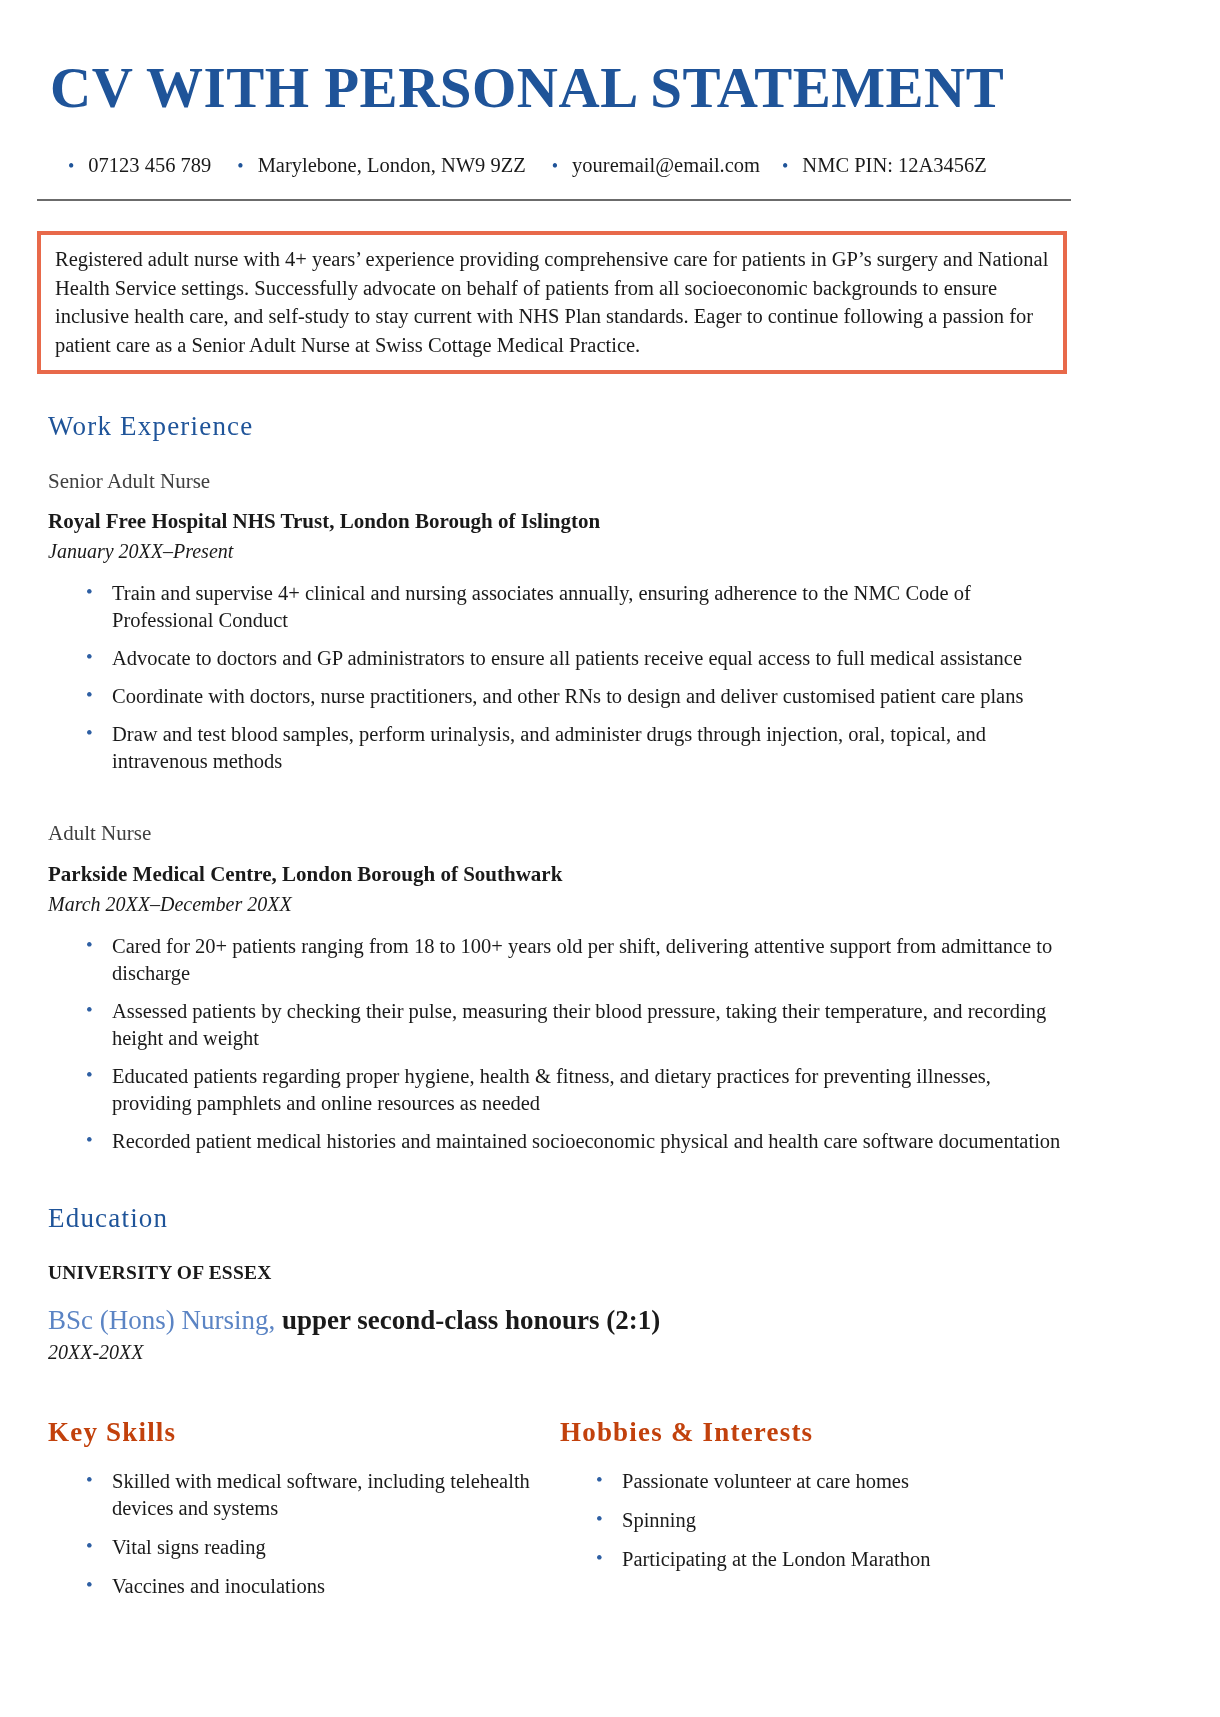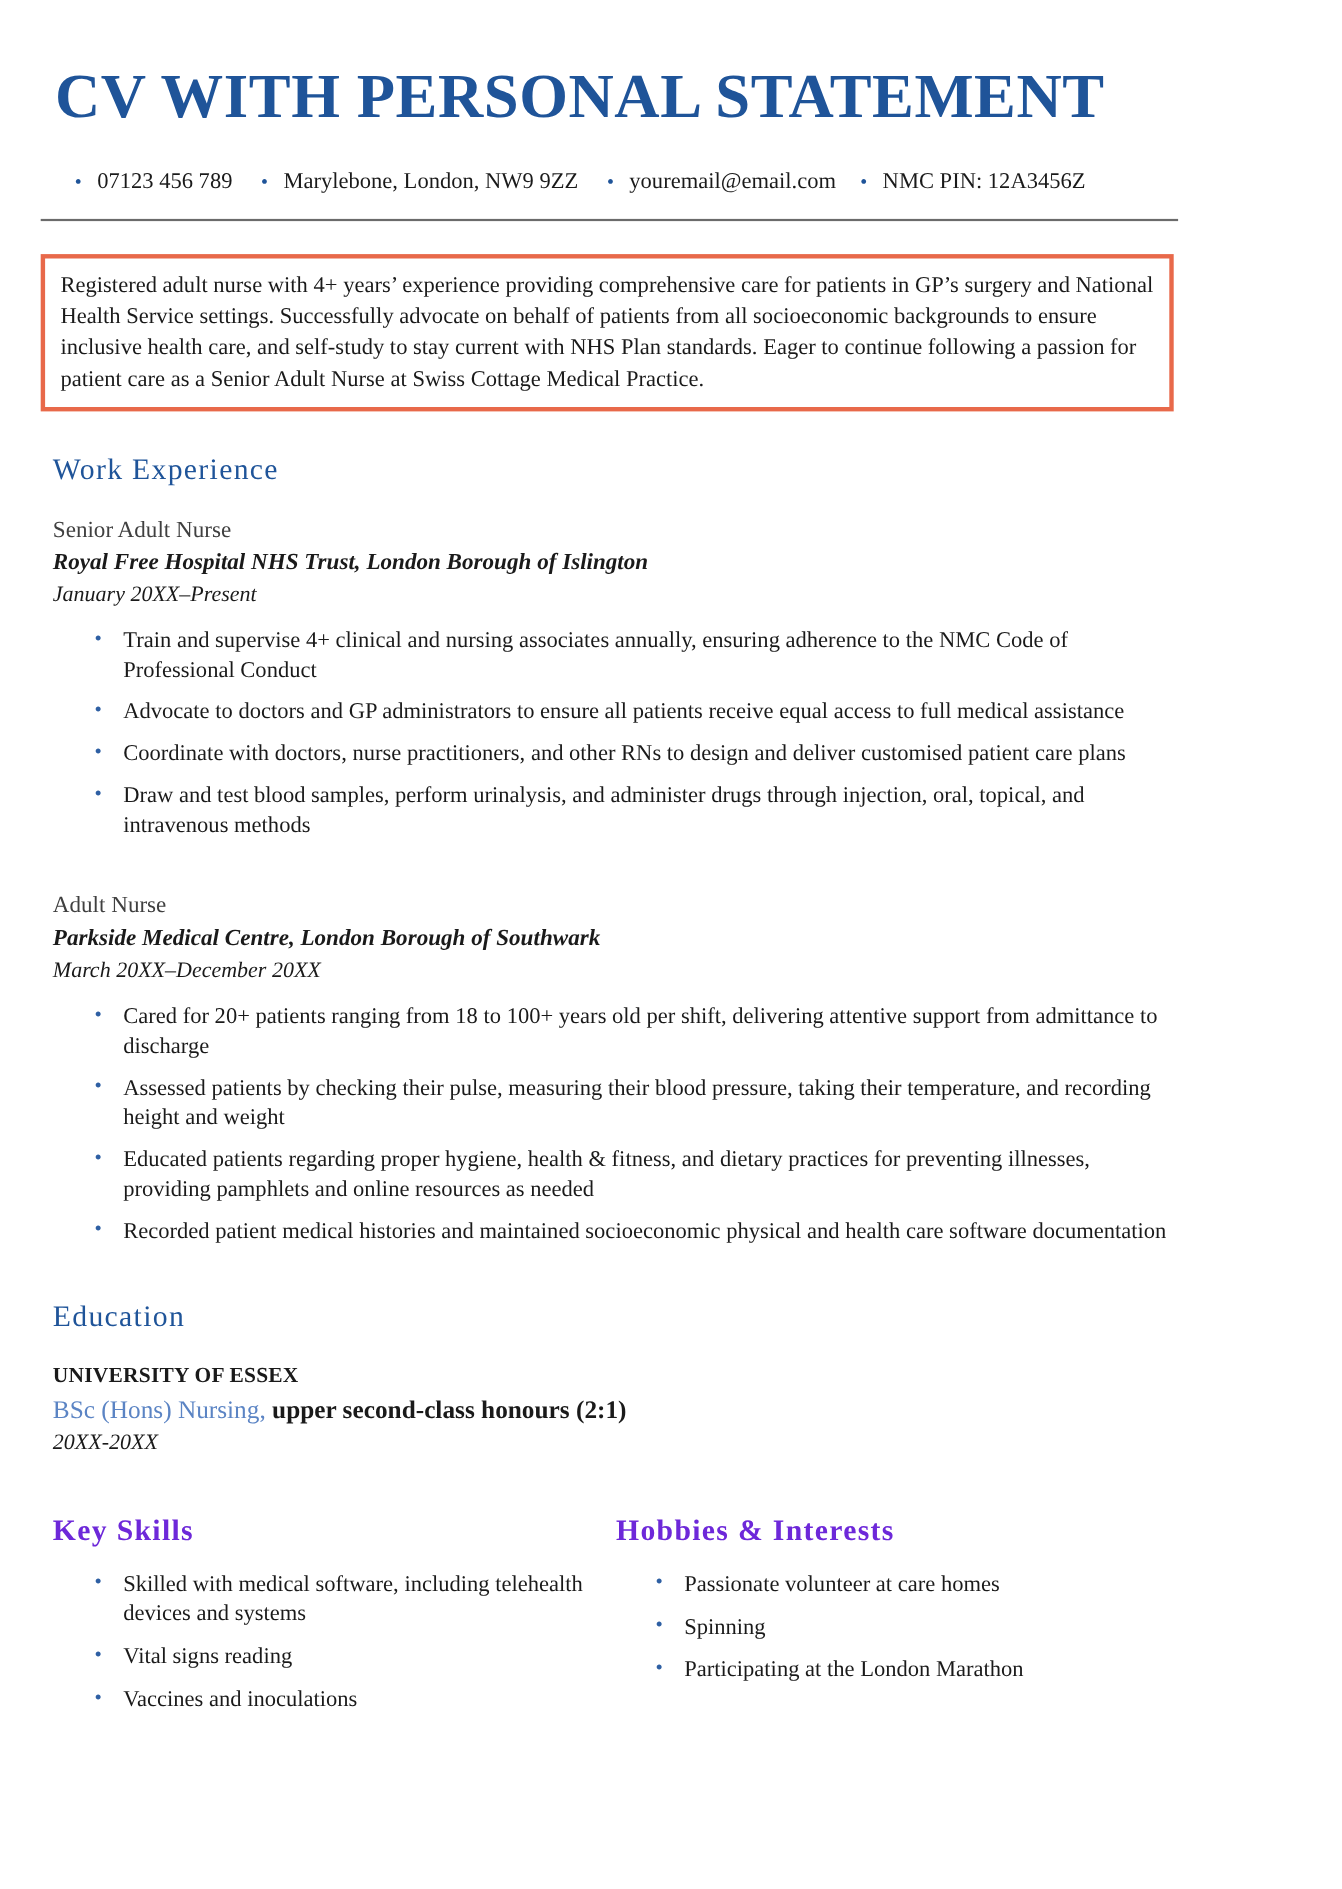--- a/index.html
+++ b/index.html
@@ -102,8 +102,7 @@
     font-weight: bold;
     font-size: 21px;
     line-height: 1.3;
-    margin-top: 3px;
-    font-style: italic;
+    margin-top: 14px;
   }
   .job-dates {
     font-style: italic;

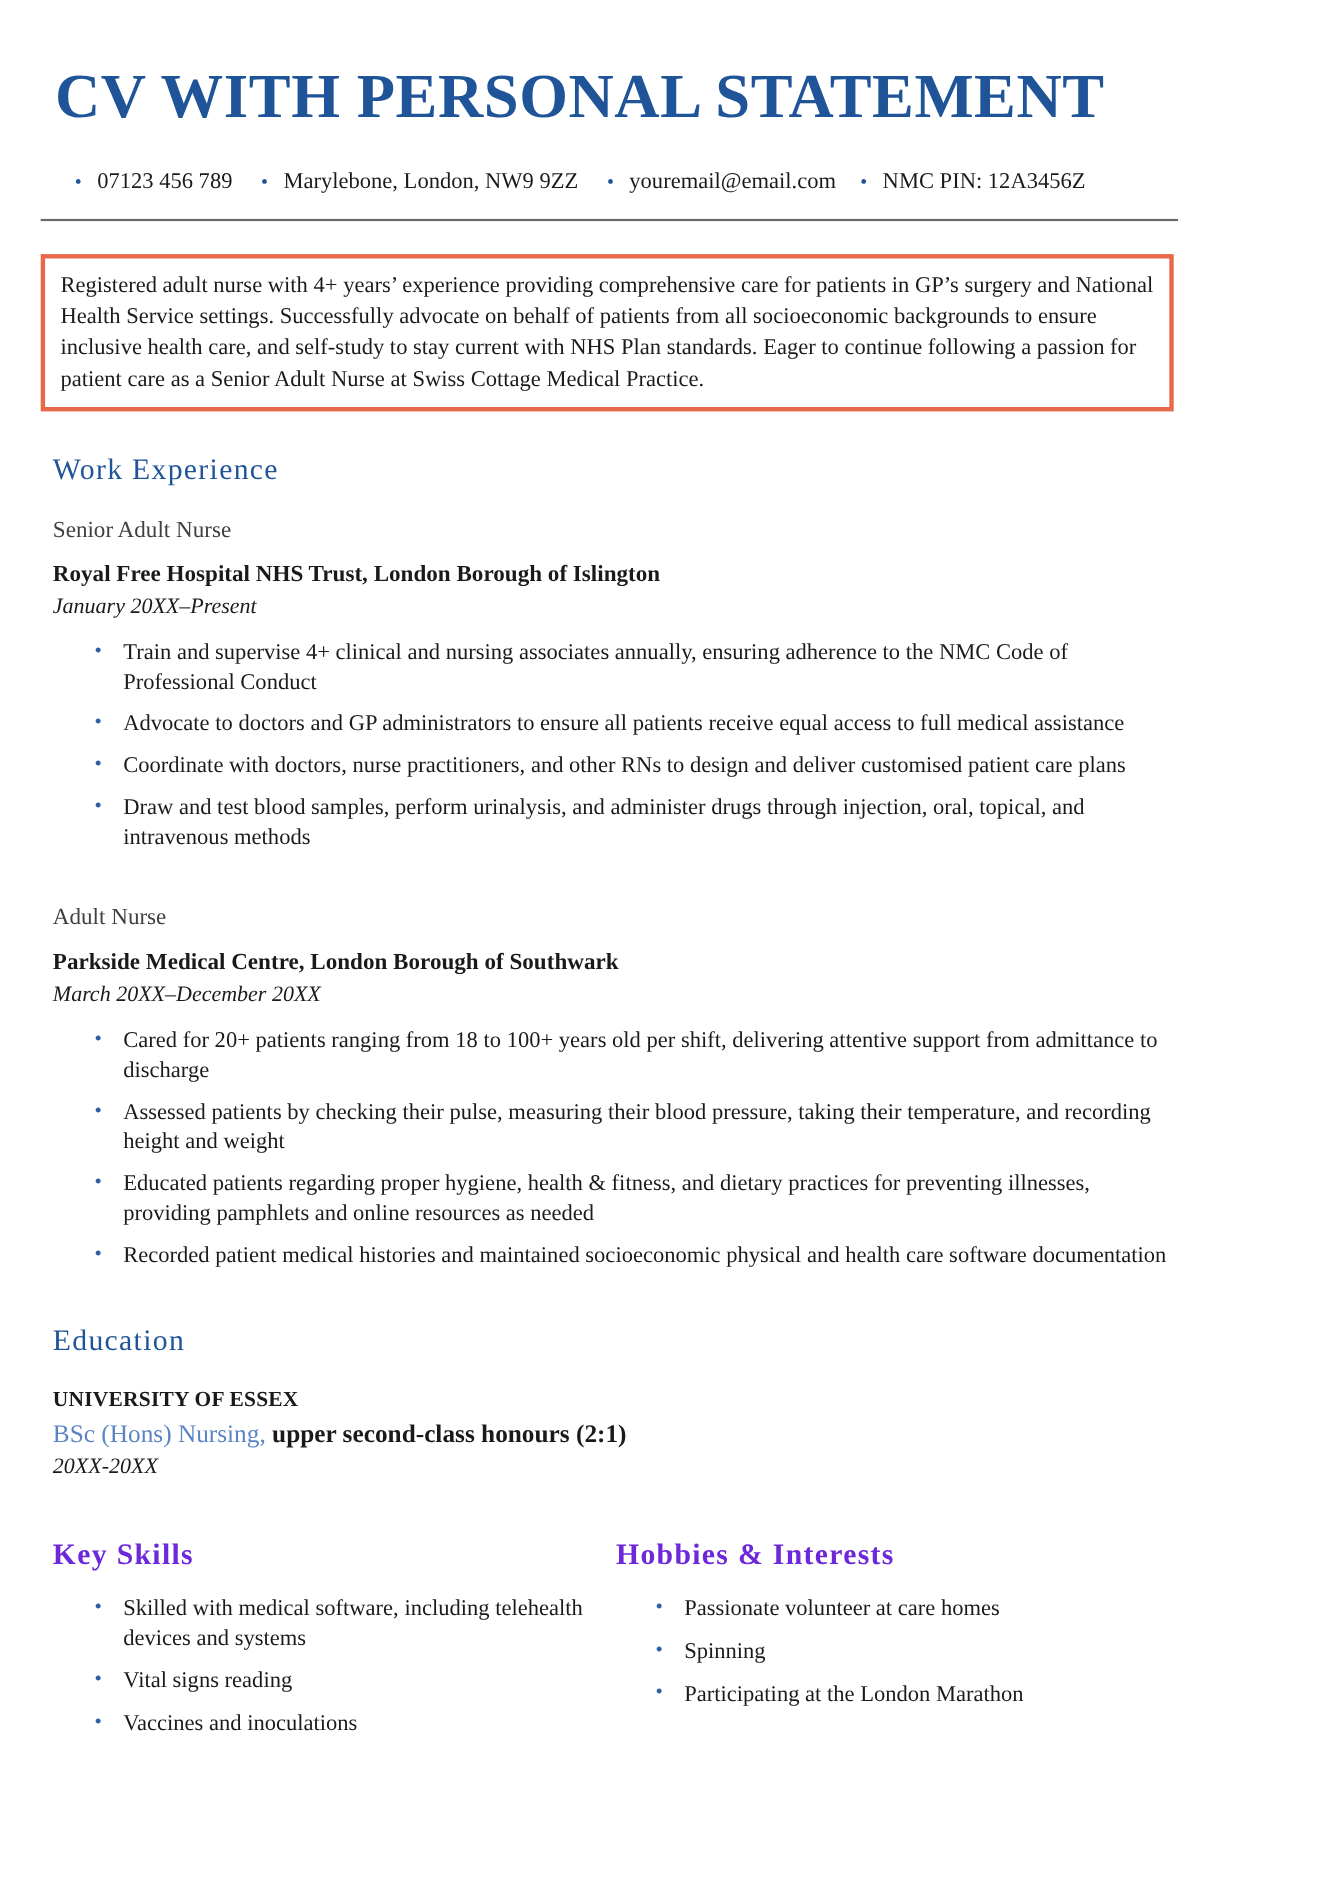--- a/index.html
+++ b/index.html
@@ -142,9 +142,9 @@
     letter-spacing: 0.2px;
   }
   .edu-degree {
-    font-size: 23px;
+    font-size: 27px;
     line-height: 1.35;
-    margin-top: 2px;
+    margin-top: 16px;
   }
   .edu-degree .degree-name { color: #5B84C4; }
   .edu-degree .degree-honours { font-weight: bold; color: #1a1a1a; }

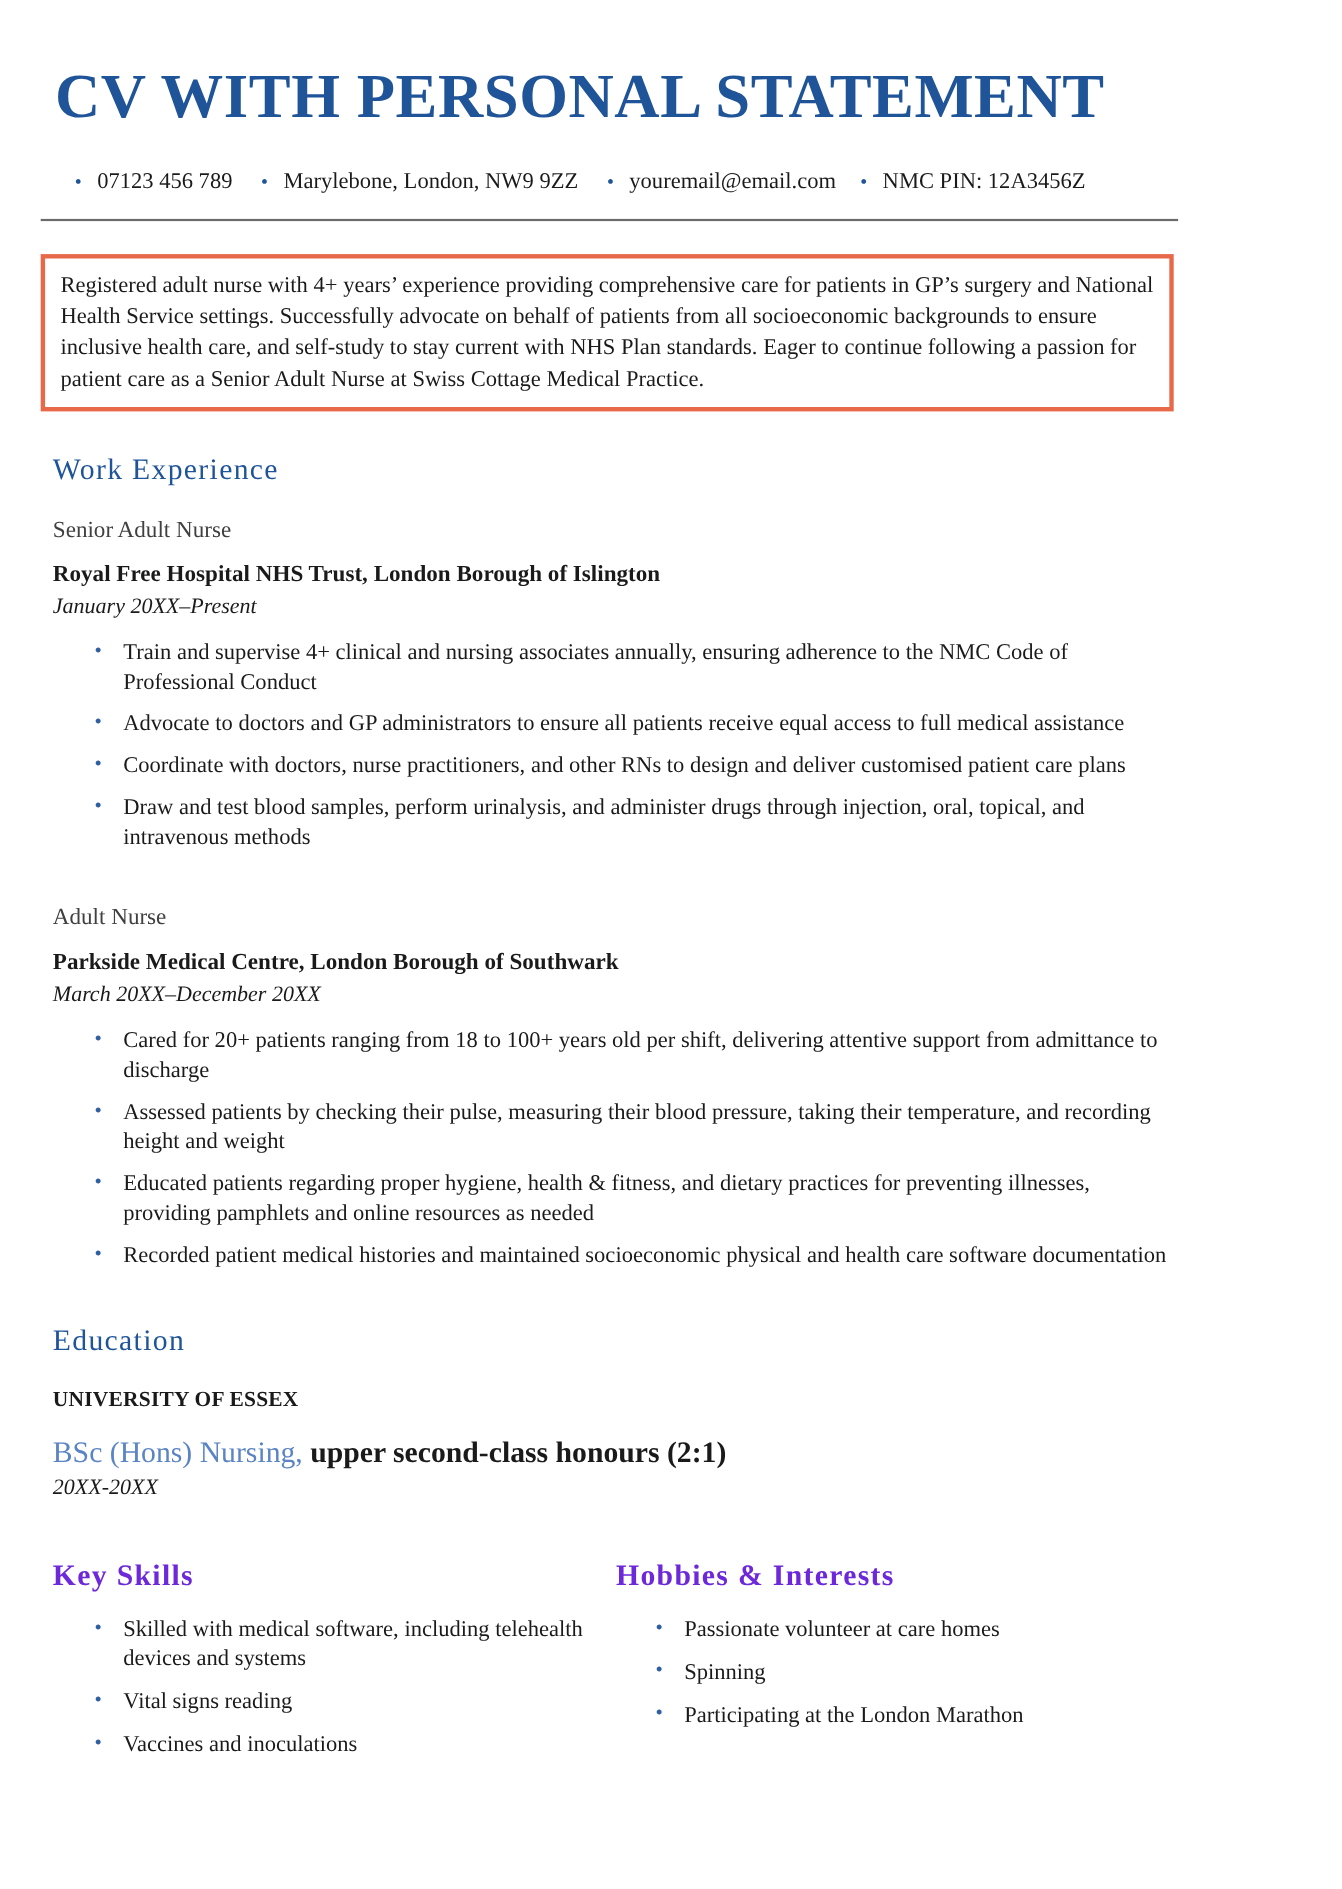--- a/index.html
+++ b/index.html
@@ -164,7 +164,7 @@
   .col-left { width: 512px; }
   .col-right { width: 512px; }
   .col-heading {
-    color: #6d28d9;
+    color: #c2410c;
     font-weight: bold;
     font-size: 27px;
     letter-spacing: 1.2px;

